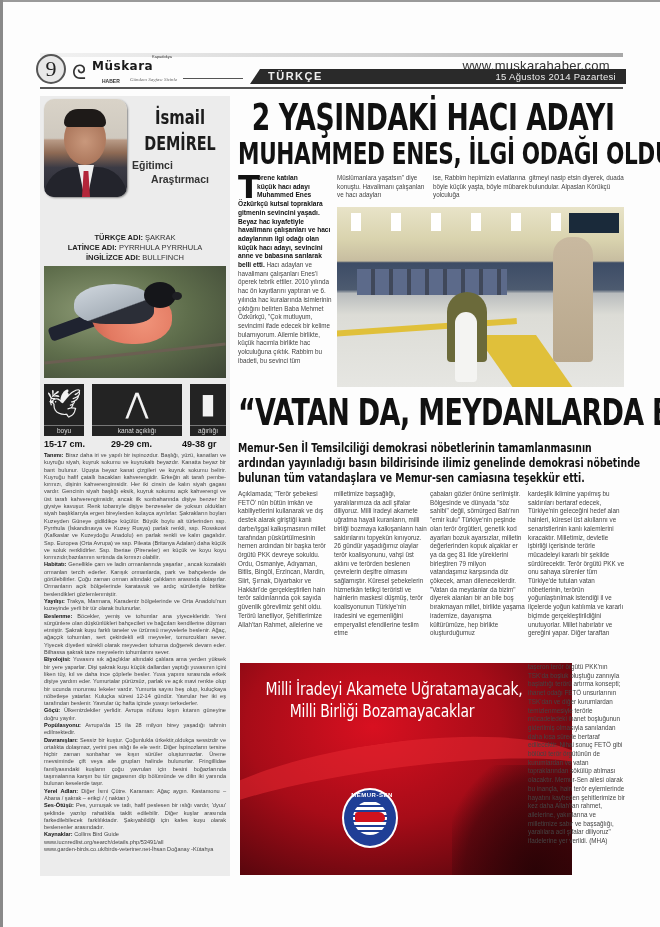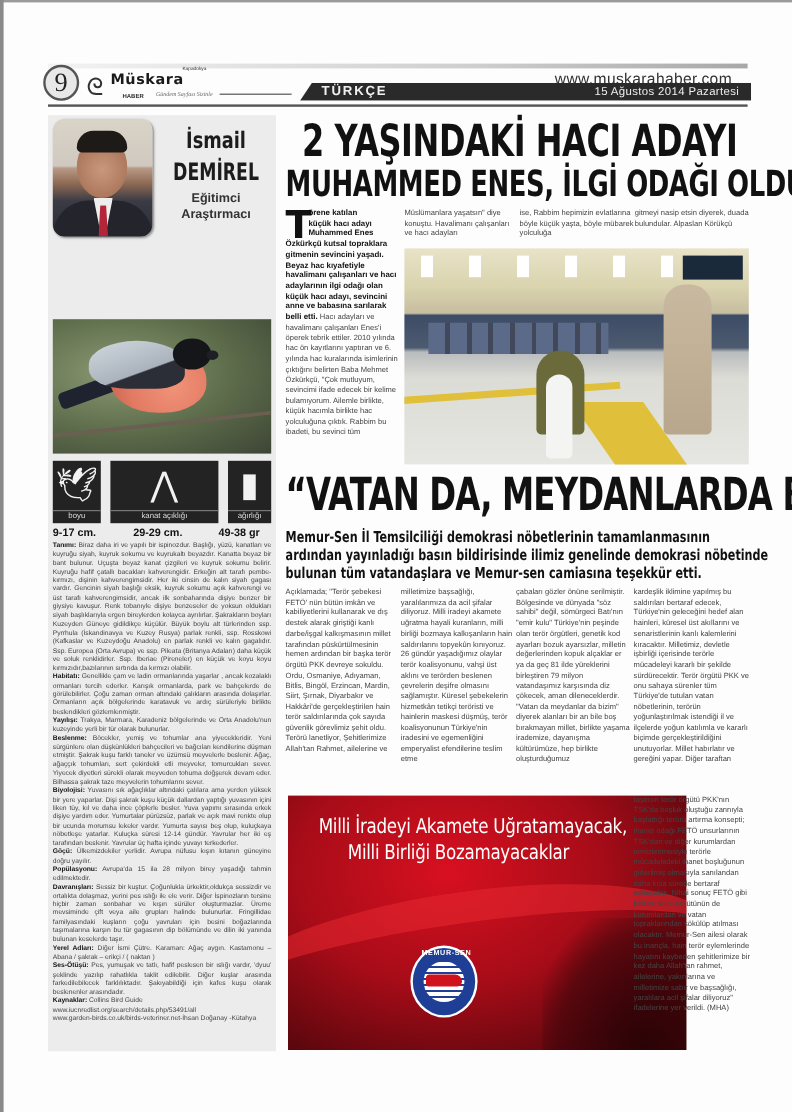--- a/index.html
+++ b/index.html
@@ -33,7 +33,7 @@
 .author-tie{position:absolute;left:38px;top:72px;width:8px;height:26px;background:#b3263a;clip-path:polygon(20% 0,80% 0,100% 100%,0 100%)}
 .author-first{position:absolute;left:92px;top:10px;width:96px;text-align:center;font-family:"DejaVu Sans",sans-serif;font-weight:bold;font-size:19px;transform:scaleX(.78);color:#1c1c1c}
 .author-last{position:absolute;left:86px;top:35px;width:108px;text-align:center;font-family:"DejaVu Sans",sans-serif;font-weight:bold;font-size:20px;transform:scaleX(.72);color:#1c1c1c}
-.author-role1{position:absolute;left:92px;top:63px;width:96px;text-align:center;font-size:10.5px;font-weight:bold;color:#333}
+.author-role1{position:absolute;left:92px;top:63px;width:96px;font-size:10.5px;font-weight:bold;color:#333}
 .author-role2{position:absolute;left:92px;top:77px;width:96px;text-align:center;font-size:10.5px;font-weight:bold;color:#333}
 .birds-banner{position:absolute;left:3px;top:111px;width:184px;height:21px;background:#222;border-radius:0 8px 0 8px}
 .birds-banner span{position:absolute;left:0;top:1px;width:184px;text-align:center;font-family:"DejaVu Sans",sans-serif;font-weight:bold;font-size:15px;color:#fff;transform:scaleX(.72)}

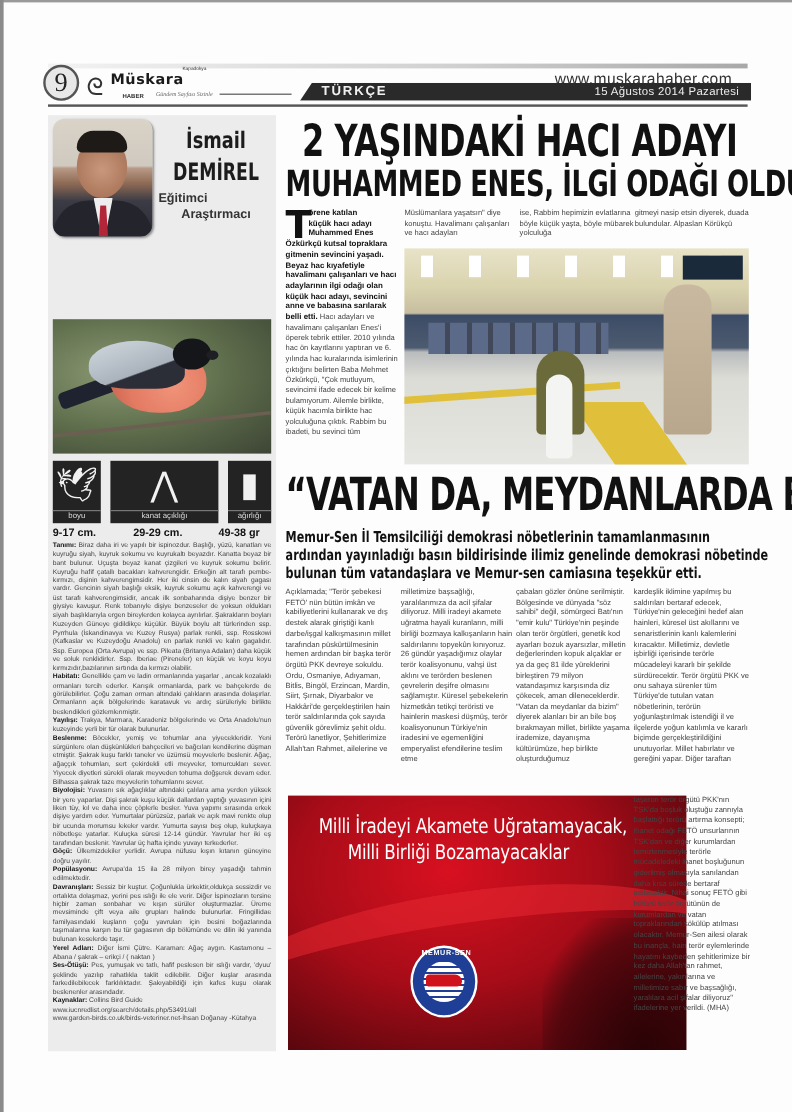--- a/index.html
+++ b/index.html
@@ -128,6 +128,11 @@
   <div class="author-role2">Araştırmacı</div>
 
 
+  <div class="names">
+    <div><b>TÜRKÇE ADI:</b> <span>ŞAKRAK</span></div>
+    <div><b>LATİNCE ADI:</b> <span>PYRRHULA PYRRHULA</span></div>
+    <div><b>İNGİLİZCE ADI:</b> <span>BULLFINCH</span></div>
+  </div>
 
   <div class="bird-photo">
     <div class="bird-branch"></div>

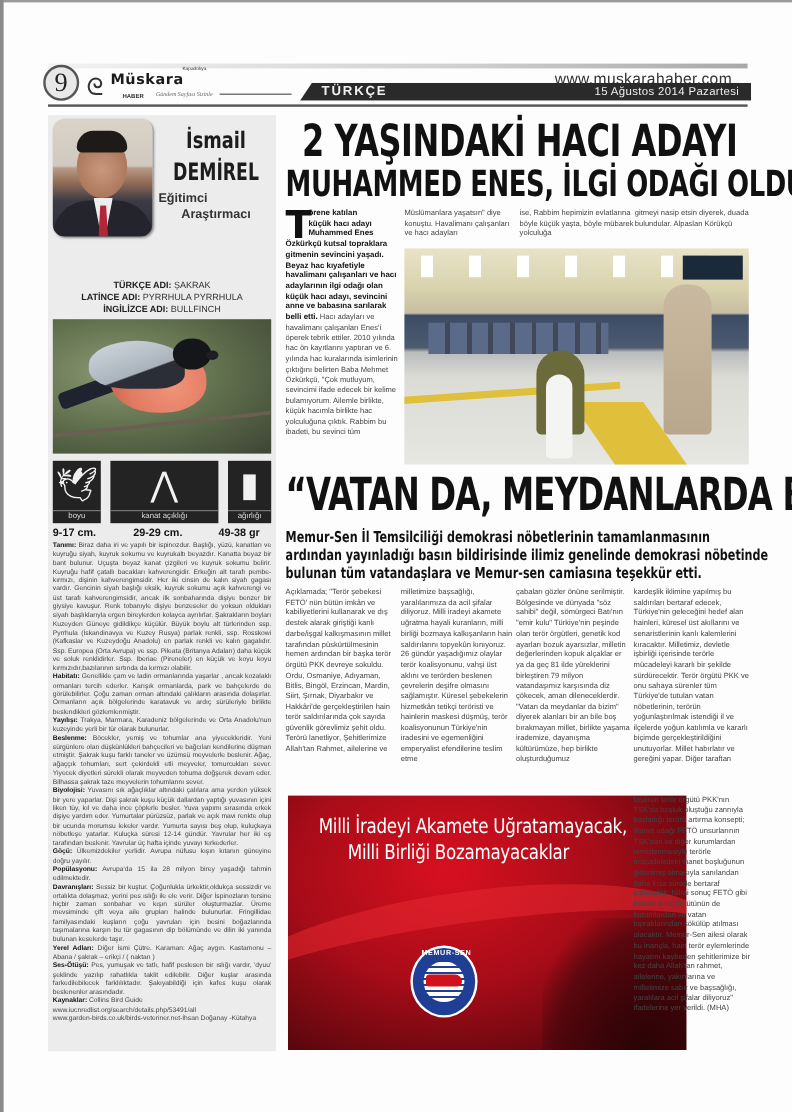--- a/index.html
+++ b/index.html
@@ -158,7 +158,7 @@
     </div>
   </div>
   <div class="stat-vals">
-    <span style="left:0">9-17 cm.</span>
+    <span style="left:0">15-17 cm.</span>
     <span style="left:67px">29-29 cm.</span>
     <span style="left:138px">49-38 gr</span>
   </div>

